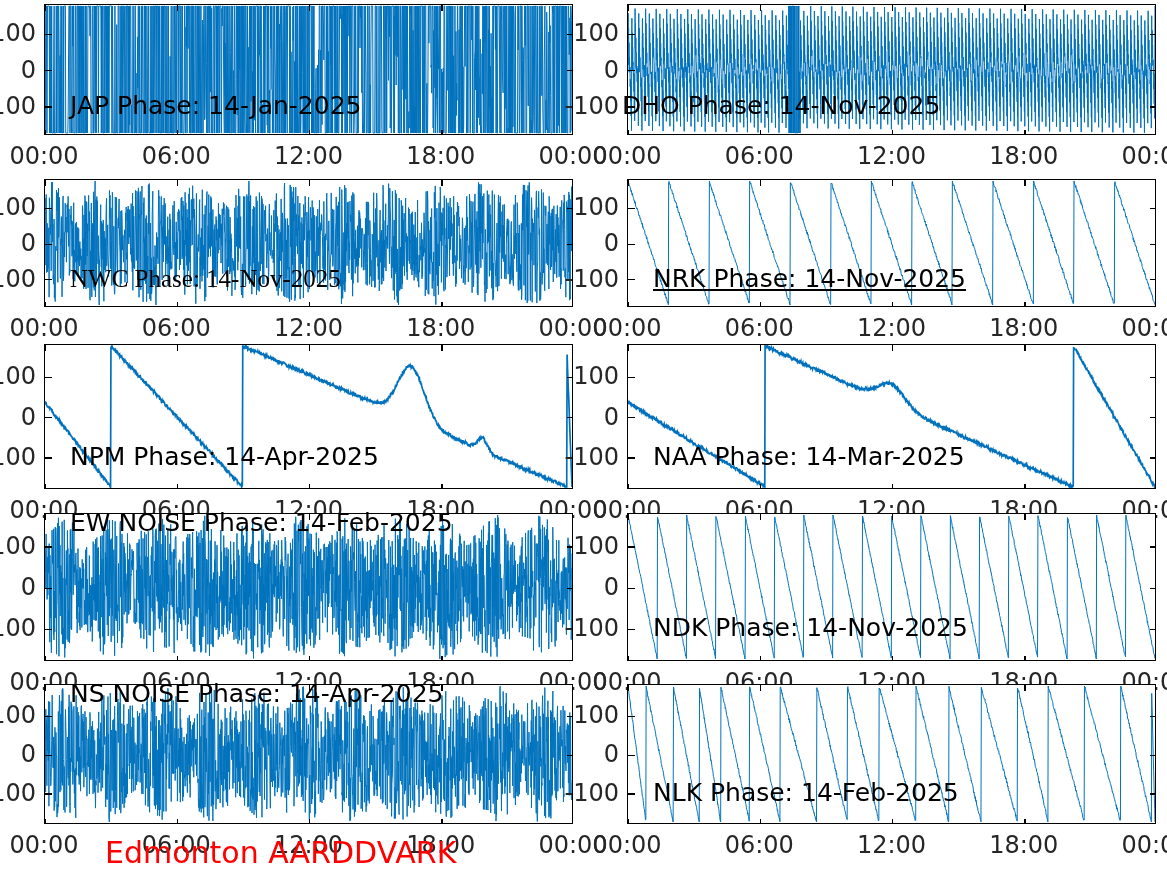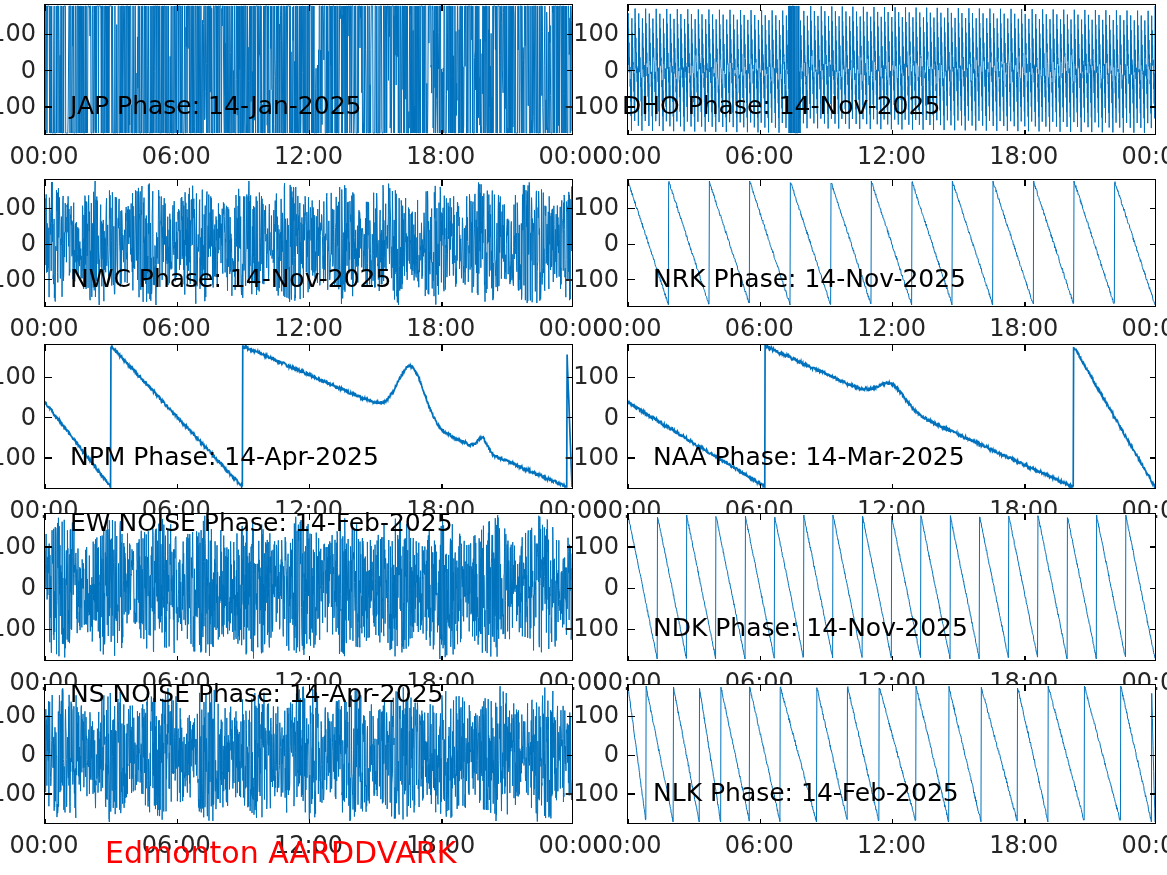--- a/index.html
+++ b/index.html
@@ -112,7 +112,7 @@
     <div class="xtick" style="left: 248.5px; top: 316px; width: 120px;">12:00</div>
     <div class="xtick" style="left: 380.75px; top: 316px; width: 120px;">18:00</div>
     <div class="xtick" style="left: 513px; top: 316px; width: 120px;">00:00</div>
-    <div class="ptitle" style="left: 70px; top: 265.556px;">NWC Phase: 14-Nov-2025</div>
+    <div class="ptitle" style="left: 70px; top: 265.556px; font-family: Liberation Serif, serif;">NWC Phase: 14-Nov-2025</div>
     <div class="plotbox" style="left: 627px; top: 179px; width: 529px; height: 128px;">
       <svg viewBox="0 0 529 128" preserveAspectRatio="none">
         <path d="M0.0 1.0L0.4 2.0L0.8 3.2L1.1 4.9L1.5 5.3L1.9 6.7L2.3 7.6L2.6 9.1L3.0 11.7L3.4 10.7L3.8 13.9L4.2 15.3L4.5 13.7L4.9 16.7L5.3 17.6L5.7 19.0L6.1 21.2L6.4 20.9L6.8 23.6L7.2 22.1L7.6 25.4L7.9 27.2L8.3 27.6L8.7 29.4L9.1 28.5L9.5 29.3L9.8 30.9L10.2 31.4L10.6 34.4L11.0 36.2L11.3 35.6L11.7 36.2L12.1 39.5L12.5 39.1L12.9 40.5L13.2 42.7L13.6 42.9L14.0 45.0L14.4 44.0L14.7 48.1L15.1 47.3L15.5 49.7L15.9 50.4L16.3 51.0L16.6 51.0L17.0 54.3L17.4 56.0L17.8 56.1L18.2 56.2L18.5 59.7L18.9 58.2L19.3 60.9L19.7 61.5L20.0 64.4L20.4 63.4L20.8 65.3L21.2 67.5L21.6 67.4L21.9 69.4L22.3 69.7L22.7 70.4L23.1 73.1L23.4 72.8L23.8 75.8L24.2 75.8L24.6 76.0L25.0 77.7L25.3 79.1L25.7 81.0L26.1 80.5L26.5 82.0L26.8 83.9L27.2 85.8L27.6 87.6L28.0 87.9L28.4 88.9L28.7 91.3L29.1 89.9L29.5 93.8L29.9 94.9L30.3 93.1L30.6 94.9L31.0 97.5L31.4 99.6L31.8 99.4L32.1 99.1L32.5 103.2L32.9 101.4L33.3 103.4L33.7 106.3L34.0 105.3L34.4 106.5L34.8 107.9L35.2 110.5L35.5 110.1L35.9 111.8L36.3 113.9L36.7 114.4L37.1 117.1L37.4 115.5L37.8 117.6L38.2 120.3L38.6 119.2L38.9 120.7L39.3 123.1L39.7 124.7L40.1 123.7L40.5 126.7L40.8 2.7L41.2 1.4L41.6 4.3L42.0 4.0L42.4 4.7L42.7 8.7L43.1 9.7L43.5 10.1L43.9 9.8L44.2 11.2L44.6 14.3L45.0 13.5L45.4 14.3L45.8 15.8L46.1 18.2L46.5 19.7L46.9 21.3L47.3 21.0L47.6 22.6L48.0 22.2L48.4 23.3L48.8 24.6L49.2 28.4L49.5 26.9L49.9 29.2L50.3 31.7L50.7 33.4L51.0 32.6L51.4 33.0L51.8 36.0L52.2 36.0L52.6 38.6L52.9 39.6L53.3 38.8L53.7 40.6L54.1 41.8L54.5 43.9L54.8 43.9L55.2 45.2L55.6 47.1L56.0 47.1L56.3 48.8L56.7 50.6L57.1 51.6L57.5 51.6L57.9 53.3L58.2 56.5L58.6 57.6L59.0 56.5L59.4 57.7L59.7 61.4L60.1 61.7L60.5 62.4L60.9 63.9L61.3 65.8L61.6 64.4L62.0 67.3L62.4 68.1L62.8 70.8L63.1 69.8L63.5 72.2L63.9 73.9L64.3 75.2L64.7 74.5L65.0 76.4L65.4 77.1L65.8 77.2L66.2 79.0L66.6 81.5L66.9 80.9L67.3 82.7L67.7 85.7L68.1 84.4L68.4 85.5L68.8 88.4L69.2 90.5L69.6 90.9L70.0 90.9L70.3 91.6L70.7 92.4L71.1 94.8L71.5 97.4L71.8 96.3L72.2 97.2L72.6 100.3L73.0 102.1L73.4 103.7L73.7 102.7L74.1 104.3L74.5 106.0L74.9 106.0L75.2 108.3L75.6 108.3L76.0 110.6L76.4 111.5L76.8 111.9L77.1 113.4L77.5 114.5L77.9 117.3L78.3 117.6L78.7 118.2L79.0 118.7L79.4 121.3L79.8 122.6L80.2 122.2L80.5 124.1L80.9 126.1L81.3 126.1L81.7 1.0L82.1 3.2L82.4 4.0L82.8 6.1L83.2 6.3L83.6 7.1L83.9 10.0L84.3 9.3L84.7 12.8L85.1 12.6L85.5 12.5L85.8 15.7L86.2 14.8L86.6 16.3L87.0 18.8L87.3 19.6L87.7 22.2L88.1 21.0L88.5 23.3L88.9 25.7L89.2 26.5L89.6 27.2L90.0 28.8L90.4 29.0L90.8 30.3L91.1 30.4L91.5 32.0L91.9 35.0L92.3 36.2L92.6 35.3L93.0 35.6L93.4 36.9L93.8 39.3L94.2 39.9L94.5 42.0L94.9 42.3L95.3 44.1L95.7 45.7L96.0 45.6L96.4 46.5L96.8 49.3L97.2 50.0L97.6 52.2L97.9 53.7L98.3 52.0L98.7 54.9L99.1 54.7L99.4 56.3L99.8 57.1L100.2 60.4L100.6 60.0L101.0 61.1L101.3 62.0L101.7 62.5L102.1 66.0L102.5 67.4L102.9 68.9L103.2 68.4L103.6 70.8L104.0 70.8L104.4 73.3L104.7 74.3L105.1 75.6L105.5 76.1L105.9 75.7L106.3 78.7L106.6 79.6L107.0 79.7L107.4 80.0L107.8 83.3L108.1 83.0L108.5 84.0L108.9 85.4L109.3 86.9L109.7 87.0L110.0 90.2L110.4 91.7L110.8 92.2L111.2 92.5L111.5 93.6L111.9 96.7L112.3 95.3L112.7 98.2L113.1 100.6L113.4 100.3L113.8 102.6L114.2 101.5L114.6 103.9L115.0 103.9L115.3 107.1L115.7 105.8L116.1 107.5L116.5 109.1L116.8 110.5L117.2 112.0L117.6 113.9L118.0 112.8L118.4 114.2L118.7 116.9L119.1 116.5L119.5 117.7L119.9 121.3L120.2 120.3L120.6 121.7L121.0 124.4L121.4 123.3L121.8 124.9L122.1 1.0L122.5 2.3L122.9 4.1L123.3 3.3L123.6 5.0L124.0 5.8L124.4 7.4L124.8 9.9L125.2 10.8L125.5 12.7L125.9 11.9L126.3 14.7L126.7 15.2L127.1 16.3L127.4 17.7L127.8 19.3L128.2 21.0L128.6 20.6L128.9 23.0L129.3 23.2L129.7 23.3L130.1 26.6L130.5 27.8L130.8 28.6L131.2 29.2L131.6 30.6L132.0 30.2L132.3 34.0L132.7 35.5L133.1 34.0L133.5 37.1L133.9 37.6L134.2 39.9L134.6 40.7L135.0 41.7L135.4 40.8L135.7 44.7L136.1 45.0L136.5 45.2L136.9 45.3L137.3 48.4L137.6 50.3L138.0 51.3L138.4 50.4L138.8 53.8L139.2 54.7L139.5 56.3L139.9 55.0L140.3 57.0L140.7 60.0L141.0 60.7L141.4 61.2L141.8 62.4L142.2 63.4L142.6 65.7L142.9 66.8L143.3 67.9L143.7 68.6L144.1 70.7L144.4 70.3L144.8 71.3L145.2 73.8L145.6 72.5L146.0 74.6L146.3 74.9L146.7 78.7L147.1 79.7L147.5 81.0L147.8 81.3L148.2 82.5L148.6 83.5L149.0 84.3L149.4 85.5L149.7 86.1L150.1 88.3L150.5 87.9L150.9 89.6L151.3 89.8L151.6 91.6L152.0 93.7L152.4 95.5L152.8 96.2L153.1 98.2L153.5 99.3L153.9 100.5L154.3 99.4L154.7 102.5L155.0 103.1L155.4 102.7L155.8 106.5L156.2 105.5L156.5 108.6L156.9 109.3L157.3 110.2L157.7 112.6L158.1 112.7L158.4 112.1L158.8 113.8L159.2 115.7L159.6 118.0L159.9 119.5L160.3 120.1L160.7 120.9L161.1 120.2L161.5 122.4L161.8 122.8L162.2 125.1L162.6 127.0L163.0 2.7L163.4 4.0L163.7 3.8L164.1 3.9L164.5 5.3L164.9 6.8L165.2 8.1L165.6 9.1L166.0 11.1L166.4 10.6L166.8 14.4L167.1 14.2L167.5 16.3L167.9 16.9L168.3 17.4L168.6 19.0L169.0 21.3L169.4 22.3L169.8 23.6L170.2 23.7L170.5 25.4L170.9 25.6L171.3 26.8L171.7 30.0L172.0 29.6L172.4 30.0L172.8 31.1L173.2 31.8L173.6 35.8L173.9 35.2L174.3 37.9L174.7 37.5L175.1 40.5L175.5 39.2L175.8 40.5L176.2 43.0L176.6 43.0L177.0 45.8L177.3 46.0L177.7 48.1L178.1 48.0L178.5 50.3L178.9 51.8L179.2 50.9L179.6 54.6L180.0 52.8L180.4 55.8L180.7 55.1L181.1 59.1L181.5 59.3L181.9 61.4L182.3 60.1L182.6 63.3L183.0 62.3L183.4 65.6L183.8 65.9L184.1 67.9L184.5 67.8L184.9 70.9L185.3 72.2L185.7 73.2L186.0 72.9L186.4 73.6L186.8 75.8L187.2 75.1L187.6 76.9L187.9 77.7L188.3 81.4L188.7 81.2L189.1 82.6L189.4 83.2L189.8 83.5L190.2 86.7L190.6 87.8L191.0 88.1L191.3 88.2L191.7 91.2L192.1 92.7L192.5 94.1L192.8 94.9L193.2 94.8L193.6 95.9L194.0 96.6L194.4 99.6L194.7 100.9L195.1 101.5L195.5 103.2L195.9 102.2L196.2 106.1L196.6 105.6L197.0 106.7L197.4 107.7L197.8 109.5L198.1 110.4L198.5 111.5L198.9 112.7L199.3 112.6L199.7 114.3L200.0 117.1L200.4 117.2L200.8 119.9L201.2 119.2L201.5 121.3L201.9 122.9L202.3 123.7L202.7 125.5L203.1 126.3L203.4 126.6L203.8 3.3L204.2 4.0L204.6 3.4L204.9 4.2L205.3 5.5L205.7 9.5L206.1 8.6L206.5 11.1L206.8 11.1L207.2 13.9L207.6 13.5L208.0 14.6L208.3 16.0L208.7 17.5L209.1 19.0L209.5 19.2L209.9 21.1L210.2 23.1L210.6 22.4L211.0 24.1L211.4 26.5L211.8 26.7L212.1 29.4L212.5 29.4L212.9 29.7L213.3 32.5L213.6 33.7L214.0 33.6L214.4 35.6L214.8 37.3L215.2 38.0L215.5 37.5L215.9 39.5L216.3 41.0L216.7 41.2L217.0 43.0L217.4 44.0L217.8 46.7L218.2 45.5L218.6 47.5L218.9 47.6L219.3 49.4L219.7 52.1L220.1 53.5L220.4 54.3L220.8 53.6L221.2 55.0L221.6 56.6L222.0 59.5L222.3 57.9L222.7 59.1L223.1 62.3L223.5 62.3L223.9 62.6L224.2 64.3L224.6 67.6L225.0 68.1L225.4 70.2L225.7 69.6L226.1 72.2L226.5 71.1L226.9 74.9L227.3 74.9L227.6 74.8L228.0 75.6L228.4 78.9L228.8 79.7L229.1 81.7L229.5 81.5L229.9 84.3L230.3 85.2L230.7 85.2L231.0 84.9L231.4 88.8L231.8 89.0L232.2 90.2L232.5 92.2L232.9 93.0L233.3 92.7L233.7 93.3L234.1 96.9L234.4 98.2L234.8 96.9L235.2 98.1L235.6 99.2L236.0 101.7L236.3 103.5L236.7 104.0L237.1 103.8L237.5 107.4L237.8 107.2L238.2 108.8L238.6 108.4L239.0 110.7L239.4 111.3L239.7 114.3L240.1 115.7L240.5 114.8L240.9 118.3L241.2 119.1L241.6 117.7L242.0 121.4L242.4 120.6L242.8 122.3L243.1 123.4L243.5 125.5L243.9 125.9L244.3 1.0L244.6 4.0L245.0 4.1L245.4 3.4L245.8 5.0L246.2 6.9L246.5 7.3L246.9 11.0L247.3 10.3L247.7 11.9L248.1 13.8L248.4 15.4L248.8 14.1L249.2 18.1L249.6 18.0L249.9 18.5L250.3 20.8L250.7 22.6L251.1 22.2L251.5 24.0L251.8 24.1L252.2 27.2L252.6 27.8L253.0 28.1L253.3 29.6L253.7 29.4L254.1 33.3L254.5 32.6L254.9 35.6L255.2 35.9L255.6 35.6L256.0 38.9L256.4 38.8L256.7 39.3L257.1 41.1L257.5 41.7L257.9 42.8L258.3 46.1L258.6 46.4L259.0 46.5L259.4 47.3L259.8 48.1L260.2 49.9L260.5 53.1L260.9 51.4L261.3 55.3L261.7 53.8L262.0 57.7L262.4 59.0L262.8 58.3L263.2 58.4L263.6 61.0L263.9 60.7L264.3 62.7L264.7 65.3L265.1 65.9L265.4 65.9L265.8 69.5L266.2 69.8L266.6 71.6L267.0 71.7L267.3 73.0L267.7 72.7L268.1 75.6L268.5 77.8L268.8 78.6L269.2 77.2L269.6 80.7L270.0 79.4L270.4 81.5L270.7 82.9L271.1 83.9L271.5 86.9L271.9 86.8L272.3 88.0L272.6 89.3L273.0 91.6L273.4 90.2L273.8 91.2L274.1 94.8L274.5 96.5L274.9 97.3L275.3 96.5L275.7 98.8L276.0 100.9L276.4 101.5L276.8 101.7L277.2 101.8L277.5 103.3L277.9 106.9L278.3 105.6L278.7 106.6L279.1 110.2L279.4 111.5L279.8 110.9L280.2 111.4L280.6 114.7L280.9 114.5L281.3 115.2L281.7 116.9L282.1 119.4L282.5 120.8L282.8 121.1L283.2 120.9L283.6 122.2L284.0 124.5L284.4 125.5L284.7 127.0L285.1 1.9L285.5 1.6L285.9 4.3L286.2 5.9L286.6 5.0L287.0 6.9L287.4 9.8L287.8 10.4L288.1 9.7L288.5 13.8L288.9 14.2L289.3 14.8L289.6 14.5L290.0 18.6L290.4 17.6L290.8 18.5L291.2 21.0L291.5 21.4L291.9 24.4L292.3 25.6L292.7 26.1L293.0 26.7L293.4 27.8L293.8 29.4L294.2 29.0L294.6 32.0L294.9 33.0L295.3 34.3L295.7 34.8L296.1 36.0L296.5 37.0L296.8 38.1L297.2 39.4L297.6 41.5L298.0 42.8L298.3 41.7L298.7 44.3L299.1 46.4L299.5 44.8L299.9 48.2L300.2 49.2L300.6 48.9L301.0 51.3L301.4 51.6L301.7 54.8L302.1 55.4L302.5 56.9L302.9 55.8L303.3 57.4L303.6 60.1L304.0 60.2L304.4 60.6L304.8 62.9L305.1 64.0L305.5 63.6L305.9 66.8L306.3 68.5L306.7 67.8L307.0 70.2L307.4 71.9L307.8 73.3L308.2 74.5L308.6 73.8L308.9 74.2L309.3 77.8L309.7 77.2L310.1 80.1L310.4 81.5L310.8 81.4L311.2 83.4L311.6 82.5L312.0 86.2L312.3 84.6L312.7 88.4L313.1 88.2L313.5 90.0L313.8 91.1L314.2 93.0L314.6 93.0L315.0 94.8L315.4 95.6L315.7 97.5L316.1 98.4L316.5 99.0L316.9 100.0L317.2 100.6L317.6 103.0L318.0 102.2L318.4 106.3L318.8 104.7L319.1 106.7L319.5 109.4L319.9 110.7L320.3 109.2L320.7 111.4L321.0 111.8L321.4 115.7L321.8 116.1L322.2 115.5L322.5 118.8L322.9 119.1L323.3 118.7L323.7 120.3L324.1 123.1L324.4 123.7L324.8 125.2L325.2 126.9L325.6 1.0L325.9 2.5L326.3 4.5L326.7 5.9L327.1 4.9L327.5 5.6L327.8 9.4L328.2 10.4L328.6 9.7L329.0 11.7L329.3 13.3L329.7 12.9L330.1 13.6L330.5 16.4L330.9 18.2L331.2 18.4L331.6 20.1L332.0 21.9L332.4 21.0L332.8 23.4L333.1 23.4L333.5 25.7L333.9 25.5L334.3 28.1L334.6 28.3L335.0 29.1L335.4 31.4L335.8 34.1L336.2 33.6L336.5 34.2L336.9 35.9L337.3 38.4L337.7 39.1L338.0 40.9L338.4 40.9L338.8 43.1L339.2 42.3L339.6 44.2L339.9 45.8L340.3 46.1L340.7 48.1L341.1 49.0L341.4 51.5L341.8 51.9L342.2 53.8L342.6 53.0L343.0 55.0L343.3 55.6L343.7 56.4L344.1 57.6L344.5 61.1L344.9 60.7L345.2 63.5L345.6 63.8L346.0 63.4L346.4 66.9L346.7 65.5L347.1 67.0L347.5 68.7L347.9 69.4L348.3 71.1L348.6 72.2L349.0 73.3L349.4 76.1L349.8 76.2L350.1 76.4L350.5 78.9L350.9 79.5L351.3 79.5L351.7 81.7L352.0 83.8L352.4 84.5L352.8 86.5L353.2 85.2L353.5 86.7L353.9 88.4L354.3 90.4L354.7 89.8L355.1 93.4L355.4 94.5L355.8 95.4L356.2 95.8L356.6 97.4L357.0 99.1L357.3 98.7L357.7 99.3L358.1 102.2L358.5 104.0L358.8 104.2L359.2 105.1L359.6 107.8L360.0 106.6L360.4 108.2L360.7 110.7L361.1 110.7L361.5 110.8L361.9 112.7L362.2 113.8L362.6 116.9L363.0 115.5L363.4 119.2L363.8 118.8L364.1 120.9L364.5 121.1L364.9 123.0L365.3 124.9L365.6 126.1L366.0 127.0L366.4 1.1L366.8 3.1L367.2 5.2L367.5 6.3L367.9 7.3L368.3 6.9L368.7 7.4L369.1 8.6L369.4 12.1L369.8 10.6L370.2 12.8L370.6 14.6L370.9 14.6L371.3 18.2L371.7 19.4L372.1 19.7L372.5 19.0L372.8 20.1L373.2 23.6L373.6 23.5L374.0 24.4L374.3 26.5L374.7 27.8L375.1 29.2L375.5 30.8L375.9 30.8L376.2 30.6L376.6 32.9L377.0 35.6L377.4 36.0L377.7 35.4L378.1 39.3L378.5 38.5L378.9 40.2L379.3 42.7L379.6 44.1L380.0 44.4L380.4 46.3L380.8 45.4L381.2 47.9L381.5 47.9L381.9 50.3L382.3 51.5L382.7 51.9L383.0 51.6L383.4 52.9L383.8 56.2L384.2 55.3L384.6 57.0L384.9 59.7L385.3 60.5L385.7 61.2L386.1 61.8L386.4 63.1L386.8 66.0L387.2 65.4L387.6 67.6L388.0 66.9L388.3 70.3L388.7 69.4L389.1 72.9L389.5 72.9L389.8 73.2L390.2 76.2L390.6 77.8L391.0 76.7L391.4 78.6L391.7 80.7L392.1 81.3L392.5 82.3L392.9 82.4L393.3 86.1L393.6 87.1L394.0 87.6L394.4 87.8L394.8 88.8L395.1 91.7L395.5 92.2L395.9 91.5L396.3 93.5L396.7 95.0L397.0 96.0L397.4 97.0L397.8 99.8L398.2 99.7L398.5 100.8L398.9 101.8L399.3 103.4L399.7 103.3L400.1 106.9L400.4 105.8L400.8 107.7L401.2 110.4L401.6 111.0L401.9 111.9L402.3 111.3L402.7 112.6L403.1 115.5L403.5 115.2L403.8 116.7L404.2 119.2L404.6 120.9L405.0 121.4L405.4 122.9L405.7 122.7L406.1 123.7L406.5 124.8L406.9 125.9L407.2 1.0L407.6 2.8L408.0 5.6L408.4 6.6L408.8 5.9L409.1 9.2L409.5 8.3L409.9 9.8L410.3 9.9L410.6 11.0L411.0 14.8L411.4 16.3L411.8 16.9L412.2 17.6L412.5 18.1L412.9 20.9L413.3 21.2L413.7 21.5L414.0 24.0L414.4 24.2L414.8 25.3L415.2 27.1L415.6 26.8L415.9 30.4L416.3 29.9L416.7 29.8L417.1 31.8L417.5 34.9L417.8 34.0L418.2 36.2L418.6 36.2L419.0 37.1L419.3 40.0L419.7 41.9L420.1 40.4L420.5 43.7L420.9 43.7L421.2 44.5L421.6 47.7L422.0 47.7L422.4 47.6L422.7 50.6L423.1 49.9L423.5 52.7L423.9 52.9L424.3 54.5L424.6 57.3L425.0 55.7L425.4 59.1L425.8 58.0L426.1 61.3L426.5 63.0L426.9 62.1L427.3 63.2L427.7 64.0L428.0 66.0L428.4 69.1L428.8 67.7L429.2 68.6L429.6 72.4L429.9 70.8L430.3 74.8L430.7 75.6L431.1 75.4L431.4 75.5L431.8 77.2L432.2 77.8L432.6 80.2L433.0 82.7L433.3 84.3L433.7 84.8L434.1 86.4L434.5 87.7L434.8 88.3L435.2 89.8L435.6 90.8L436.0 89.6L436.4 91.5L436.7 94.5L437.1 93.4L437.5 94.3L437.9 97.6L438.2 99.4L438.6 100.4L439.0 101.2L439.4 100.9L439.8 101.3L440.1 105.2L440.5 105.0L440.9 105.1L441.3 108.1L441.7 110.0L442.0 110.3L442.4 111.9L442.8 112.3L443.2 112.6L443.5 115.0L443.9 116.7L444.3 115.7L444.7 116.7L445.1 120.6L445.4 119.2L445.8 121.5L446.2 124.1L446.6 124.7L446.9 125.6L447.3 124.9L447.7 1.0L448.1 3.2L448.5 5.1L448.8 5.3L449.2 7.5L449.6 5.7L450.0 9.3L450.3 8.8L450.7 11.7L451.1 10.3L451.5 12.5L451.9 15.0L452.2 14.6L452.6 15.1L453.0 16.2L453.4 18.0L453.8 18.7L454.1 22.6L454.5 20.9L454.9 24.6L455.3 23.1L455.6 25.8L456.0 25.6L456.4 29.0L456.8 29.8L457.2 30.9L457.5 31.8L457.9 33.7L458.3 33.1L458.7 36.3L459.0 36.0L459.4 38.4L459.8 39.2L460.2 40.4L460.6 42.0L460.9 42.9L461.3 42.3L461.7 43.1L462.1 45.9L462.4 47.2L462.8 49.2L463.2 48.3L463.6 49.8L464.0 51.5L464.3 54.1L464.7 52.9L465.1 55.4L465.5 57.8L465.9 57.4L466.2 59.2L466.6 59.5L467.0 60.1L467.4 61.4L467.7 64.4L468.1 65.4L468.5 66.4L468.9 66.6L469.3 69.4L469.6 67.9L470.0 70.3L470.4 71.2L470.8 71.5L471.1 75.1L471.5 76.6L471.9 75.4L472.3 76.8L472.7 79.7L473.0 80.7L473.4 80.9L473.8 81.2L474.2 82.6L474.5 84.8L474.9 87.1L475.3 85.4L475.7 88.7L476.1 89.5L476.4 91.2L476.8 91.4L477.2 91.9L477.6 94.5L478.0 94.4L478.3 97.1L478.7 95.9L479.1 100.0L479.5 100.4L479.8 100.5L480.2 103.0L480.6 103.0L481.0 103.6L481.4 105.8L481.7 107.8L482.1 107.3L482.5 109.6L482.9 109.0L483.2 109.9L483.6 112.7L484.0 114.5L484.4 113.6L484.8 117.5L485.1 118.4L485.5 118.9L485.9 119.2L486.3 121.9L486.6 120.8L487.0 124.3L487.4 125.3L487.8 125.6L488.2 125.1L488.5 2.7L488.9 1.7L489.3 4.7L489.7 6.0L490.1 6.9L490.4 6.8L490.8 9.6L491.2 9.4L491.6 11.5L491.9 10.9L492.3 13.0L492.7 14.8L493.1 16.5L493.5 15.4L493.8 17.9L494.2 17.9L494.6 19.4L495.0 20.2L495.3 23.9L495.7 25.3L496.1 25.0L496.5 26.8L496.9 27.7L497.2 27.8L497.6 30.9L498.0 29.5L498.4 31.2L498.7 32.3L499.1 33.4L499.5 36.6L499.9 38.0L500.3 36.7L500.6 38.0L501.0 39.8L501.4 41.9L501.8 44.1L502.2 44.1L502.5 44.4L502.9 45.1L503.3 45.8L503.7 48.9L504.0 49.8L504.4 50.4L504.8 51.6L505.2 51.9L505.6 53.8L505.9 54.3L506.3 56.2L506.7 57.0L507.1 60.6L507.4 59.0L507.8 62.9L508.2 61.6L508.6 63.1L509.0 65.1L509.3 67.2L509.7 67.1L510.1 67.1L510.5 69.1L510.8 72.2L511.2 71.7L511.6 73.7L512.0 73.6L512.4 74.5L512.7 77.8L513.1 78.0L513.5 78.7L513.9 80.3L514.3 82.8L514.6 81.0L515.0 82.6L515.4 84.5L515.8 85.2L516.1 87.9L516.5 88.9L516.9 91.0L517.3 91.0L517.7 93.1L518.0 92.2L518.4 93.6L518.8 95.9L519.2 95.0L519.5 97.3L519.9 100.0L520.3 101.4L520.7 100.6L521.1 102.5L521.4 103.2L521.8 105.2L522.2 104.9L522.6 106.8L522.9 108.5L523.3 110.6L523.7 109.2L524.1 112.2L524.5 111.9L524.8 113.8L525.2 113.9L525.6 116.5L526.0 116.1L526.4 117.9L526.7 120.0L527.1 122.2L527.5 122.8L527.9 123.5L528.2 124.5L528.6 124.5L529.0 126.9" fill="none" stroke="#0072bd" stroke-width="1.0" vector-effect="non-scaling-stroke"></path>

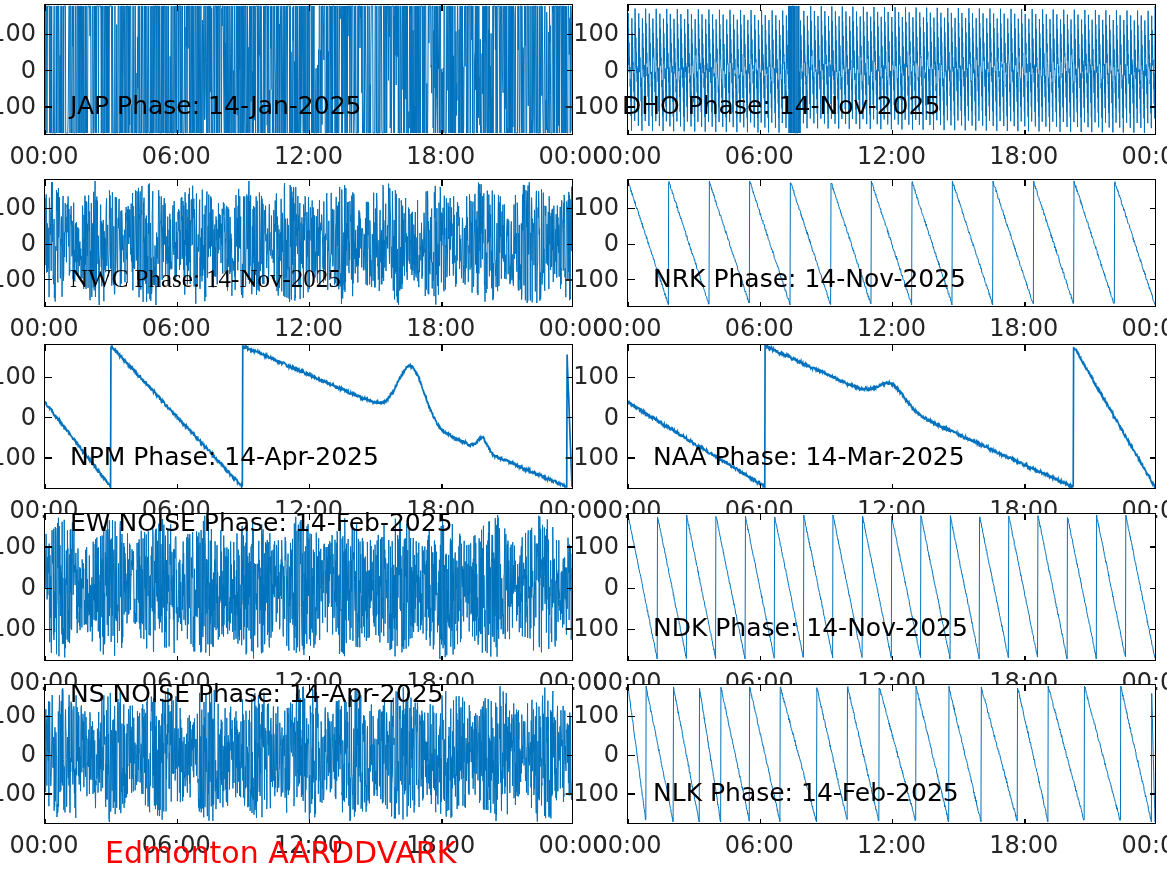--- a/index.html
+++ b/index.html
@@ -142,7 +142,7 @@
     <div class="xtick" style="left: 831.5px; top: 316px; width: 120px;">12:00</div>
     <div class="xtick" style="left: 963.75px; top: 316px; width: 120px;">18:00</div>
     <div class="xtick" style="left: 1096px; top: 316px; width: 120px;">00:00</div>
-    <div class="ptitle" style="left: 653px; top: 265.556px;">NRK Phase: 14-Nov-2025</div>
+    <div class="ptitle" style="left: 653px; top: 265.556px; text-decoration: underline;">NRK Phase: 14-Nov-2025</div>
     <div class="plotbox" style="left: 44px; top: 344px; width: 529px; height: 145px;">
       <svg viewBox="0 0 529 145" preserveAspectRatio="none">
         <path d="M0.0 59.0L0.4 59.4L0.8 58.1L1.1 58.4L1.5 60.7L1.9 61.6L2.3 62.5L2.6 62.7L3.0 63.0L3.4 61.7L3.8 64.3L4.2 62.9L4.5 62.9L4.9 64.8L5.3 63.9L5.7 64.5L6.1 64.6L6.4 65.0L6.8 66.8L7.2 66.4L7.6 68.6L7.9 69.0L8.3 68.8L8.7 70.8L9.1 71.4L9.5 71.2L9.8 72.0L10.2 71.9L10.6 73.2L11.0 72.1L11.3 72.7L11.7 75.0L12.1 72.6L12.5 74.6L12.9 76.0L13.2 76.3L13.6 76.0L14.0 75.0L14.4 77.6L14.7 78.3L15.1 76.5L15.5 77.4L15.9 79.0L16.3 77.8L16.6 79.8L17.0 78.8L17.4 82.3L17.8 81.3L18.2 82.0L18.5 80.7L18.9 82.9L19.3 81.7L19.7 84.9L20.0 85.1L20.4 83.4L20.8 84.0L21.2 86.0L21.6 86.0L21.9 87.0L22.3 86.7L22.7 86.5L23.1 86.8L23.4 87.2L23.8 90.3L24.2 90.5L24.6 89.1L25.0 89.9L25.3 90.7L25.7 91.2L26.1 92.2L26.5 92.7L26.8 92.9L27.2 93.4L27.6 94.7L28.0 95.5L28.4 95.5L28.7 94.8L29.1 94.7L29.5 96.7L29.9 96.9L30.3 96.4L30.6 97.4L31.0 99.4L31.4 100.5L31.8 100.0L32.1 98.5L32.5 98.9L32.9 100.7L33.3 102.3L33.7 101.4L34.0 101.7L34.4 102.0L34.8 103.6L35.2 103.2L35.5 103.0L35.9 105.1L36.3 106.4L36.7 106.6L37.1 107.2L37.4 105.4L37.8 108.7L38.2 107.7L38.6 109.3L38.9 109.0L39.3 108.4L39.7 109.2L40.1 111.3L40.5 110.7L40.8 109.9L41.2 111.6L41.6 111.7L42.0 113.4L42.4 114.3L42.7 113.9L43.1 113.6L43.5 113.2L43.9 115.4L44.2 114.9L44.6 116.5L45.0 117.7L45.4 116.2L45.8 117.7L46.1 118.2L46.5 118.8L46.9 118.9L47.3 118.7L47.6 120.0L48.0 121.8L48.4 119.5L48.8 122.5L49.2 121.1L49.5 123.1L49.9 122.3L50.3 123.4L50.7 122.4L51.0 123.0L51.4 126.2L51.8 126.3L52.2 127.1L52.6 126.6L52.9 125.3L53.3 128.8L53.7 128.7L54.1 127.3L54.5 128.6L54.8 128.8L55.2 129.2L55.6 131.8L56.0 132.3L56.3 130.0L56.7 133.3L57.1 132.7L57.5 132.5L57.9 133.9L58.2 134.0L58.6 135.3L59.0 133.8L59.4 134.3L59.7 134.7L60.1 136.1L60.5 135.8L60.9 137.4L61.3 137.1L61.6 137.1L62.0 139.3L62.4 139.5L62.8 138.5L63.1 141.6L63.5 140.4L63.9 140.6L64.3 141.1L64.7 141.4L65.0 142.6L65.4 143.8L65.8 144.0L66.2 1.9L66.6 2.7L66.9 1.0L67.3 1.0L67.7 3.7L68.1 2.4L68.4 4.1L68.8 4.9L69.2 5.0L69.6 3.4L70.0 6.4L70.3 5.6L70.7 4.9L71.1 8.0L71.5 5.6L71.8 5.8L72.2 6.6L72.6 9.3L73.0 7.4L73.4 8.2L73.7 10.5L74.1 8.2L74.5 10.2L74.9 9.6L75.2 12.2L75.6 11.4L76.0 11.0L76.4 11.8L76.8 12.4L77.1 11.7L77.5 13.3L77.9 14.2L78.3 14.9L78.7 13.2L79.0 14.8L79.4 16.7L79.8 15.4L80.2 15.1L80.5 17.8L80.9 15.7L81.3 17.1L81.7 17.7L82.1 19.5L82.4 17.4L82.8 18.6L83.2 19.5L83.6 21.4L83.9 20.5L84.3 19.7L84.7 21.5L85.1 22.7L85.5 23.4L85.8 22.1L86.2 23.2L86.6 22.6L87.0 22.1L87.3 23.4L87.7 25.3L88.1 23.6L88.5 24.6L88.9 25.2L89.2 26.1L89.6 24.9L90.0 25.2L90.4 26.6L90.8 28.8L91.1 28.5L91.5 27.2L91.9 28.2L92.3 30.6L92.6 30.5L93.0 29.9L93.4 31.9L93.8 31.3L94.2 31.4L94.5 33.1L94.9 31.7L95.3 32.1L95.7 31.6L96.0 32.9L96.4 33.7L96.8 35.5L97.2 33.8L97.6 35.5L97.9 34.2L98.3 37.4L98.7 34.9L99.1 37.7L99.4 38.1L99.8 36.3L100.2 38.9L100.6 36.7L101.0 38.0L101.3 39.4L101.7 38.5L102.1 39.9L102.5 41.4L102.9 39.3L103.2 42.0L103.6 40.2L104.0 41.7L104.4 41.0L104.7 41.4L105.1 43.0L105.5 42.4L105.9 43.0L106.3 45.9L106.6 44.2L107.0 44.1L107.4 45.3L107.8 44.8L108.1 45.1L108.5 46.0L108.9 48.4L109.3 47.4L109.7 48.6L110.0 46.9L110.4 48.0L110.8 48.2L111.2 49.9L111.5 49.4L111.9 50.1L112.3 52.1L112.7 51.1L113.1 51.9L113.4 52.0L113.8 51.3L114.2 51.4L114.6 52.8L115.0 54.3L115.3 55.7L115.7 53.7L116.1 54.5L116.5 56.2L116.8 55.2L117.2 57.1L117.6 56.1L118.0 58.2L118.4 56.8L118.7 58.7L119.1 57.0L119.5 57.7L119.9 58.3L120.2 59.7L120.6 61.4L121.0 61.4L121.4 62.1L121.8 60.9L122.1 60.7L122.5 60.9L122.9 61.8L123.3 64.2L123.6 63.9L124.0 64.0L124.4 64.2L124.8 65.2L125.2 64.7L125.5 64.3L125.9 65.2L126.3 65.5L126.7 66.6L127.1 66.7L127.4 68.4L127.8 66.6L128.2 69.1L128.6 68.3L128.9 69.4L129.3 68.3L129.7 71.0L130.1 69.6L130.5 69.7L130.8 71.9L131.2 70.9L131.6 70.8L132.0 70.7L132.3 71.9L132.7 73.9L133.1 73.0L133.5 73.5L133.9 75.7L134.2 73.2L134.6 76.0L135.0 76.1L135.4 77.4L135.7 77.1L136.1 75.8L136.5 76.8L136.9 77.2L137.3 78.5L137.6 77.9L138.0 79.1L138.4 80.6L138.8 79.2L139.2 79.4L139.5 80.8L139.9 82.4L140.3 80.1L140.7 81.3L141.0 83.4L141.4 82.4L141.8 81.5L142.2 84.0L142.6 83.8L142.9 82.7L143.3 82.9L143.7 85.1L144.1 85.2L144.4 86.7L144.8 85.2L145.2 85.2L145.6 85.7L146.0 88.9L146.3 87.2L146.7 89.0L147.1 88.1L147.5 90.4L147.8 88.8L148.2 88.7L148.6 89.1L149.0 90.1L149.4 92.1L149.7 89.9L150.1 90.9L150.5 91.6L150.9 93.3L151.3 93.7L151.6 94.6L152.0 92.5L152.4 93.9L152.8 93.8L153.1 95.3L153.5 94.4L153.9 96.2L154.3 96.4L154.7 96.9L155.0 96.8L155.4 97.0L155.8 96.5L156.2 99.5L156.5 98.9L156.9 100.6L157.3 99.5L157.7 100.4L158.1 100.1L158.4 99.4L158.8 101.1L159.2 101.9L159.6 101.4L159.9 103.8L160.3 103.1L160.7 104.2L161.1 103.4L161.5 103.8L161.8 103.1L162.2 104.7L162.6 105.3L163.0 104.9L163.4 107.5L163.7 106.5L164.1 106.6L164.5 106.6L164.9 106.8L165.2 106.6L165.6 107.2L166.0 109.7L166.4 110.2L166.8 110.4L167.1 109.7L167.5 109.0L167.9 112.3L168.3 111.5L168.6 113.3L169.0 113.5L169.4 112.3L169.8 112.1L170.2 113.6L170.5 114.2L170.9 115.8L171.3 113.9L171.7 115.7L172.0 115.0L172.4 116.3L172.8 117.7L173.2 116.1L173.6 118.7L173.9 117.5L174.3 119.5L174.7 116.8L175.1 118.9L175.5 120.8L175.8 119.2L176.2 119.1L176.6 120.3L177.0 119.9L177.3 122.7L177.7 122.6L178.1 120.6L178.5 121.0L178.9 122.8L179.2 124.3L179.6 122.3L180.0 125.0L180.4 125.8L180.7 123.7L181.1 126.0L181.5 125.1L181.9 126.9L182.3 125.7L182.6 128.4L183.0 129.0L183.4 128.5L183.8 127.7L184.1 127.6L184.5 127.7L184.9 129.9L185.3 129.6L185.7 131.8L186.0 131.0L186.4 131.5L186.8 131.3L187.2 132.3L187.6 132.1L187.9 132.4L188.3 134.2L188.7 133.3L189.1 134.2L189.4 135.8L189.8 134.7L190.2 135.8L190.6 134.0L191.0 135.7L191.3 135.1L191.7 136.0L192.1 136.4L192.5 136.3L192.8 136.7L193.2 139.8L193.6 138.8L194.0 139.6L194.4 140.3L194.7 140.1L195.1 140.7L195.5 141.3L195.9 142.0L196.2 141.7L196.6 141.8L197.0 141.0L197.4 143.9L197.8 142.9L198.1 142.5L198.5 1.0L198.9 1.0L199.3 2.6L199.7 3.0L200.0 3.3L200.4 2.5L200.8 1.6L201.2 2.4L201.5 3.8L201.9 1.0L202.3 1.6L202.7 1.7L203.1 2.4L203.4 4.2L203.8 3.1L204.2 4.7L204.6 4.9L204.9 4.6L205.3 4.7L205.7 4.3L206.1 3.1L206.5 5.5L206.8 4.7L207.2 4.2L207.6 6.1L208.0 5.3L208.3 5.7L208.7 6.3L209.1 5.1L209.5 5.8L209.9 5.5L210.2 7.4L210.6 6.5L211.0 5.6L211.4 6.4L211.8 6.7L212.1 6.5L212.5 6.5L212.9 7.1L213.3 7.2L213.6 6.2L214.0 8.0L214.4 8.1L214.8 7.9L215.2 7.0L215.5 8.0L215.9 7.8L216.3 10.3L216.7 8.5L217.0 8.2L217.4 9.5L217.8 9.2L218.2 9.2L218.6 9.8L218.9 9.9L219.3 9.1L219.7 10.1L220.1 11.1L220.4 10.6L220.8 12.2L221.2 11.1L221.6 10.0L222.0 12.2L222.3 11.5L222.7 10.3L223.1 12.4L223.5 10.5L223.9 12.1L224.2 11.8L224.6 12.9L225.0 14.1L225.4 11.7L225.7 14.0L226.1 12.9L226.5 12.0L226.9 13.5L227.3 13.2L227.6 14.6L228.0 14.3L228.4 13.6L228.8 14.2L229.1 12.9L229.5 13.2L229.9 15.7L230.3 15.6L230.7 14.9L231.0 14.4L231.4 14.9L231.8 17.1L232.2 14.7L232.5 17.5L232.9 15.0L233.3 17.1L233.7 18.1L234.1 16.6L234.4 16.0L234.8 16.0L235.2 18.5L235.6 18.0L236.0 17.2L236.3 16.2L236.7 18.7L237.1 17.0L237.5 18.5L237.8 19.6L238.2 18.9L238.6 17.6L239.0 17.4L239.4 17.9L239.7 18.0L240.1 17.8L240.5 18.2L240.9 18.5L241.2 19.2L241.6 19.3L242.0 19.5L242.4 21.4L242.8 21.9L243.1 22.2L243.5 22.0L243.9 21.5L244.3 20.2L244.6 20.0L245.0 23.0L245.4 22.0L245.8 20.5L246.2 22.7L246.5 21.7L246.9 23.4L247.3 23.7L247.7 24.3L248.1 22.7L248.4 21.9L248.8 23.9L249.2 24.2L249.6 22.4L249.9 22.9L250.3 23.9L250.7 24.8L251.1 23.8L251.5 25.7L251.8 25.5L252.2 24.7L252.6 23.3L253.0 23.8L253.3 25.8L253.7 25.0L254.1 26.0L254.5 25.0L254.9 24.3L255.2 25.4L255.6 25.7L256.0 27.4L256.4 26.9L256.7 27.5L257.1 27.4L257.5 26.0L257.9 27.0L258.3 25.9L258.6 27.3L259.0 27.0L259.4 26.3L259.8 27.9L260.2 28.0L260.5 28.7L260.9 29.7L261.3 29.5L261.7 29.9L262.0 30.3L262.4 27.5L262.8 27.8L263.2 28.0L263.6 28.6L263.9 31.4L264.3 29.9L264.7 30.5L265.1 29.6L265.4 31.6L265.8 30.4L266.2 29.4L266.6 30.5L267.0 30.0L267.3 32.0L267.7 32.9L268.1 31.7L268.5 31.1L268.8 33.3L269.2 31.9L269.6 32.6L270.0 32.1L270.4 33.1L270.7 31.4L271.1 31.8L271.5 33.4L271.9 33.1L272.3 33.5L272.6 34.7L273.0 35.0L273.4 34.9L273.8 34.8L274.1 34.1L274.5 33.5L274.9 35.9L275.3 36.3L275.7 34.8L276.0 35.7L276.4 36.1L276.8 35.6L277.2 35.3L277.5 37.2L277.9 37.4L278.3 34.7L278.7 36.3L279.1 38.0L279.4 35.5L279.8 37.6L280.2 37.2L280.6 37.3L280.9 36.4L281.3 37.3L281.7 37.8L282.1 37.3L282.5 36.8L282.8 38.1L283.2 37.6L283.6 39.3L284.0 38.7L284.4 38.9L284.7 37.6L285.1 40.4L285.5 38.0L285.9 39.9L286.2 39.3L286.6 41.2L287.0 40.9L287.4 40.3L287.8 40.1L288.1 40.3L288.5 39.7L288.9 40.5L289.3 39.5L289.6 40.3L290.0 40.8L290.4 42.1L290.8 42.4L291.2 42.6L291.5 40.9L291.9 43.7L292.3 43.8L292.7 41.2L293.0 42.9L293.4 43.4L293.8 42.9L294.2 44.5L294.6 42.6L294.9 44.3L295.3 43.6L295.7 42.5L296.1 43.4L296.5 45.6L296.8 44.9L297.2 45.2L297.6 43.2L298.0 44.2L298.3 44.0L298.7 45.9L299.1 44.0L299.5 45.4L299.9 45.5L300.2 44.6L300.6 44.9L301.0 46.6L301.4 45.7L301.7 45.8L302.1 45.5L302.5 47.6L302.9 47.9L303.3 46.7L303.6 47.3L304.0 48.2L304.4 46.7L304.8 48.0L305.1 48.9L305.5 49.4L305.9 49.1L306.3 49.0L306.7 49.4L307.0 47.9L307.4 49.1L307.8 49.0L308.2 48.9L308.6 50.1L308.9 48.9L309.3 49.8L309.7 48.4L310.1 48.9L310.4 50.5L310.8 51.3L311.2 51.2L311.6 49.5L312.0 49.8L312.3 51.3L312.7 52.2L313.1 52.2L313.5 51.5L313.8 51.9L314.2 50.3L314.6 52.6L315.0 50.7L315.4 53.1L315.7 51.6L316.1 51.5L316.5 52.9L316.9 54.3L317.2 53.4L317.6 54.5L318.0 53.7L318.4 53.2L318.8 55.1L319.1 54.5L319.5 54.1L319.9 55.7L320.3 54.1L320.7 54.4L321.0 53.5L321.4 55.6L321.8 53.5L322.2 54.9L322.5 55.4L322.9 54.6L323.3 56.0L323.7 54.5L324.1 55.5L324.4 55.5L324.8 55.8L325.2 55.7L325.6 57.9L325.9 56.4L326.3 58.0L326.7 56.0L327.1 56.6L327.5 57.1L327.8 56.6L328.2 56.8L328.6 57.5L329.0 57.6L329.3 58.7L329.7 57.8L330.1 58.3L330.5 58.7L330.9 58.2L331.2 57.5L331.6 58.2L332.0 58.7L332.4 58.4L332.8 57.7L333.1 60.0L333.5 58.3L333.9 57.3L334.3 59.6L334.6 57.8L335.0 57.8L335.4 58.9L335.8 58.8L336.2 58.4L336.5 58.8L336.9 60.1L337.3 57.0L337.7 58.6L338.0 59.2L338.4 58.7L338.8 58.2L339.2 58.6L339.6 56.4L339.9 58.1L340.3 58.7L340.7 55.8L341.1 58.3L341.4 56.2L341.8 56.7L342.2 57.6L342.6 56.4L343.0 56.1L343.3 54.9L343.7 55.0L344.1 56.0L344.5 53.8L344.9 52.3L345.2 52.3L345.6 53.0L346.0 53.3L346.4 51.5L346.7 52.3L347.1 49.2L347.5 48.8L347.9 50.2L348.3 48.4L348.6 47.8L349.0 48.6L349.4 46.9L349.8 47.9L350.1 47.0L350.5 46.2L350.9 44.9L351.3 44.1L351.7 41.9L352.0 42.6L352.4 42.0L352.8 41.5L353.2 40.4L353.5 38.8L353.9 37.1L354.3 37.2L354.7 37.2L355.1 35.4L355.4 34.7L355.8 33.5L356.2 34.5L356.6 34.2L357.0 32.0L357.3 33.2L357.7 29.4L358.1 30.6L358.5 30.8L358.8 28.4L359.2 29.2L359.6 27.4L360.0 27.5L360.4 25.0L360.7 26.9L361.1 25.8L361.5 25.2L361.9 23.7L362.2 25.2L362.6 22.3L363.0 22.2L363.4 22.4L363.8 21.9L364.1 23.2L364.5 21.2L364.9 21.2L365.3 20.6L365.6 21.3L366.0 21.2L366.4 22.7L366.8 20.5L367.2 21.5L367.5 23.0L367.9 21.9L368.3 22.5L368.7 21.4L369.1 21.8L369.4 22.4L369.8 23.8L370.2 23.8L370.6 25.2L370.9 25.2L371.3 26.4L371.7 26.3L372.1 28.3L372.5 27.8L372.8 28.9L373.2 27.7L373.6 31.0L374.0 29.2L374.3 31.3L374.7 31.6L375.1 32.4L375.5 34.9L375.9 34.2L376.2 36.8L376.6 37.9L377.0 36.5L377.4 40.1L377.7 39.0L378.1 41.5L378.5 42.9L378.9 44.4L379.3 45.3L379.6 46.6L380.0 46.8L380.4 49.0L380.8 49.0L381.2 51.3L381.5 50.0L381.9 52.2L382.3 53.4L382.7 52.9L383.0 56.6L383.4 56.9L383.8 58.4L384.2 58.2L384.6 59.4L384.9 60.6L385.3 62.8L385.7 62.5L386.1 64.8L386.4 63.0L386.8 66.7L387.2 66.7L387.6 66.4L388.0 68.0L388.3 68.6L388.7 69.6L389.1 69.5L389.5 72.8L389.8 73.3L390.2 74.1L390.6 74.0L391.0 73.5L391.4 74.1L391.7 75.4L392.1 76.8L392.5 77.0L392.9 77.7L393.3 80.0L393.6 80.2L394.0 81.3L394.4 81.7L394.8 80.8L395.1 82.5L395.5 83.5L395.9 81.9L396.3 82.5L396.7 84.3L397.0 85.0L397.4 85.3L397.8 85.9L398.2 85.3L398.5 86.3L398.9 87.6L399.3 87.2L399.7 85.2L400.1 88.4L400.4 89.1L400.8 88.9L401.2 88.6L401.6 87.9L401.9 89.1L402.3 90.6L402.7 88.1L403.1 90.5L403.5 88.9L403.8 90.3L404.2 89.8L404.6 89.3L405.0 91.6L405.4 90.8L405.7 89.8L406.1 90.2L406.5 90.8L406.9 90.5L407.2 93.2L407.6 91.8L408.0 93.6L408.4 94.0L408.8 93.7L409.1 92.9L409.5 94.0L409.9 92.1L410.3 93.8L410.6 93.3L411.0 93.3L411.4 95.0L411.8 93.8L412.2 96.3L412.5 96.5L412.9 95.4L413.3 96.8L413.7 94.1L414.0 96.5L414.4 94.7L414.8 97.6L415.2 95.8L415.6 94.9L415.9 95.5L416.3 95.7L416.7 98.5L417.1 97.2L417.5 95.9L417.8 98.9L418.2 99.1L418.6 98.9L419.0 96.4L419.3 98.7L419.7 97.7L420.1 97.5L420.5 98.9L420.9 99.7L421.2 99.1L421.6 99.1L422.0 97.7L422.4 98.8L422.7 98.3L423.1 98.6L423.5 99.3L423.9 100.7L424.3 101.4L424.6 101.2L425.0 102.0L425.4 101.8L425.8 100.5L426.1 102.0L426.5 101.5L426.9 102.3L427.3 100.9L427.7 100.2L428.0 100.1L428.4 99.9L428.8 100.8L429.2 100.4L429.6 102.8L429.9 101.4L430.3 100.4L430.7 99.9L431.1 100.3L431.4 100.0L431.8 99.8L432.2 101.2L432.6 98.9L433.0 98.9L433.3 98.3L433.7 97.4L434.1 98.2L434.5 96.2L434.8 96.3L435.2 95.7L435.6 94.9L436.0 96.0L436.4 94.5L436.7 95.4L437.1 94.7L437.5 93.5L437.9 95.1L438.2 94.7L438.6 93.8L439.0 93.3L439.4 93.2L439.8 93.9L440.1 93.4L440.5 94.3L440.9 94.4L441.3 97.8L441.7 98.6L442.0 97.3L442.4 99.3L442.8 100.0L443.2 100.7L443.5 100.3L443.9 102.3L444.3 101.9L444.7 102.4L445.1 102.7L445.4 104.6L445.8 104.2L446.2 104.8L446.6 107.0L446.9 106.4L447.3 108.3L447.7 108.3L448.1 108.9L448.5 109.1L448.8 110.4L449.2 111.8L449.6 110.5L450.0 112.0L450.3 110.6L450.7 112.3L451.1 112.2L451.5 113.5L451.9 111.7L452.2 113.8L452.6 111.8L453.0 113.1L453.4 113.3L453.8 111.7L454.1 114.0L454.5 114.6L454.9 113.1L455.3 115.1L455.6 115.4L456.0 115.3L456.4 113.5L456.8 115.3L457.2 116.2L457.5 114.2L457.9 114.0L458.3 113.8L458.7 116.1L459.0 116.5L459.4 116.7L459.8 116.1L460.2 116.2L460.6 117.0L460.9 116.5L461.3 117.9L461.7 115.2L462.1 118.0L462.4 116.1L462.8 116.1L463.2 116.1L463.6 117.1L464.0 117.4L464.3 117.1L464.7 117.6L465.1 117.1L465.5 117.1L465.9 120.1L466.2 119.7L466.6 119.3L467.0 118.4L467.4 118.7L467.7 121.0L468.1 119.0L468.5 119.5L468.9 119.6L469.3 118.8L469.6 121.4L470.0 119.0L470.4 119.2L470.8 122.0L471.1 119.9L471.5 120.1L471.9 122.1L472.3 120.0L472.7 123.1L473.0 122.8L473.4 120.3L473.8 121.8L474.2 121.2L474.5 123.2L474.9 122.6L475.3 123.0L475.7 121.9L476.1 124.6L476.4 123.9L476.8 124.0L477.2 124.5L477.6 122.2L478.0 123.9L478.3 124.1L478.7 123.1L479.1 125.0L479.5 125.4L479.8 126.2L480.2 125.7L480.6 126.6L481.0 124.0L481.4 126.2L481.7 125.8L482.1 126.9L482.5 124.6L482.9 127.5L483.2 126.8L483.6 125.8L484.0 128.1L484.4 126.8L484.8 126.3L485.1 126.9L485.5 125.7L485.9 127.8L486.3 126.8L486.6 126.1L487.0 129.3L487.4 128.9L487.8 129.5L488.2 129.5L488.5 129.2L488.9 128.6L489.3 129.5L489.7 128.5L490.1 128.6L490.4 129.9L490.8 130.3L491.2 130.0L491.6 128.7L491.9 129.4L492.3 131.1L492.7 130.4L493.1 131.9L493.5 131.9L493.8 131.7L494.2 132.0L494.6 129.8L495.0 132.6L495.3 131.7L495.7 132.7L496.1 130.9L496.5 132.1L496.9 132.2L497.2 130.8L497.6 133.0L498.0 131.2L498.4 131.8L498.7 132.3L499.1 134.4L499.5 134.6L499.9 133.4L500.3 133.0L500.6 133.7L501.0 135.0L501.4 133.6L501.8 134.8L502.2 133.3L502.5 134.0L502.9 136.4L503.3 135.9L503.7 136.0L504.0 134.7L504.4 136.9L504.8 135.8L505.2 134.7L505.6 136.3L505.9 134.8L506.3 136.5L506.7 135.7L507.1 137.8L507.4 136.1L507.8 136.9L508.2 136.5L508.6 138.1L509.0 137.2L509.3 138.1L509.7 138.7L510.1 139.2L510.5 136.9L510.8 138.2L511.2 137.9L511.6 137.4L512.0 137.2L512.4 137.6L512.7 138.2L513.1 140.5L513.5 139.1L513.9 139.9L514.3 140.9L514.6 140.4L515.0 140.9L515.4 140.0L515.8 141.5L516.1 139.4L516.5 142.4L516.9 140.5L517.3 141.7L517.7 140.5L518.0 140.3L518.4 140.7L518.8 140.6L519.2 141.3L519.5 141.3L519.9 143.5L520.3 141.4L520.7 143.7L521.1 141.8L521.4 142.6L521.8 144.0L522.2 144.0L522.6 142.3L522.9 143.6L523.3 144.0L523.7 144.0L524.1 9.7L524.5 22.8L524.8 30.4L525.2 43.2L525.6 50.7L526.0 61.5L526.4 74.0L526.7 82.1L527.1 93.3L527.5 103.2L527.9 114.9L528.2 123.6L528.6 133.1L529.0 144.0" fill="none" stroke="#0072bd" stroke-width="1.7" vector-effect="non-scaling-stroke"></path>

